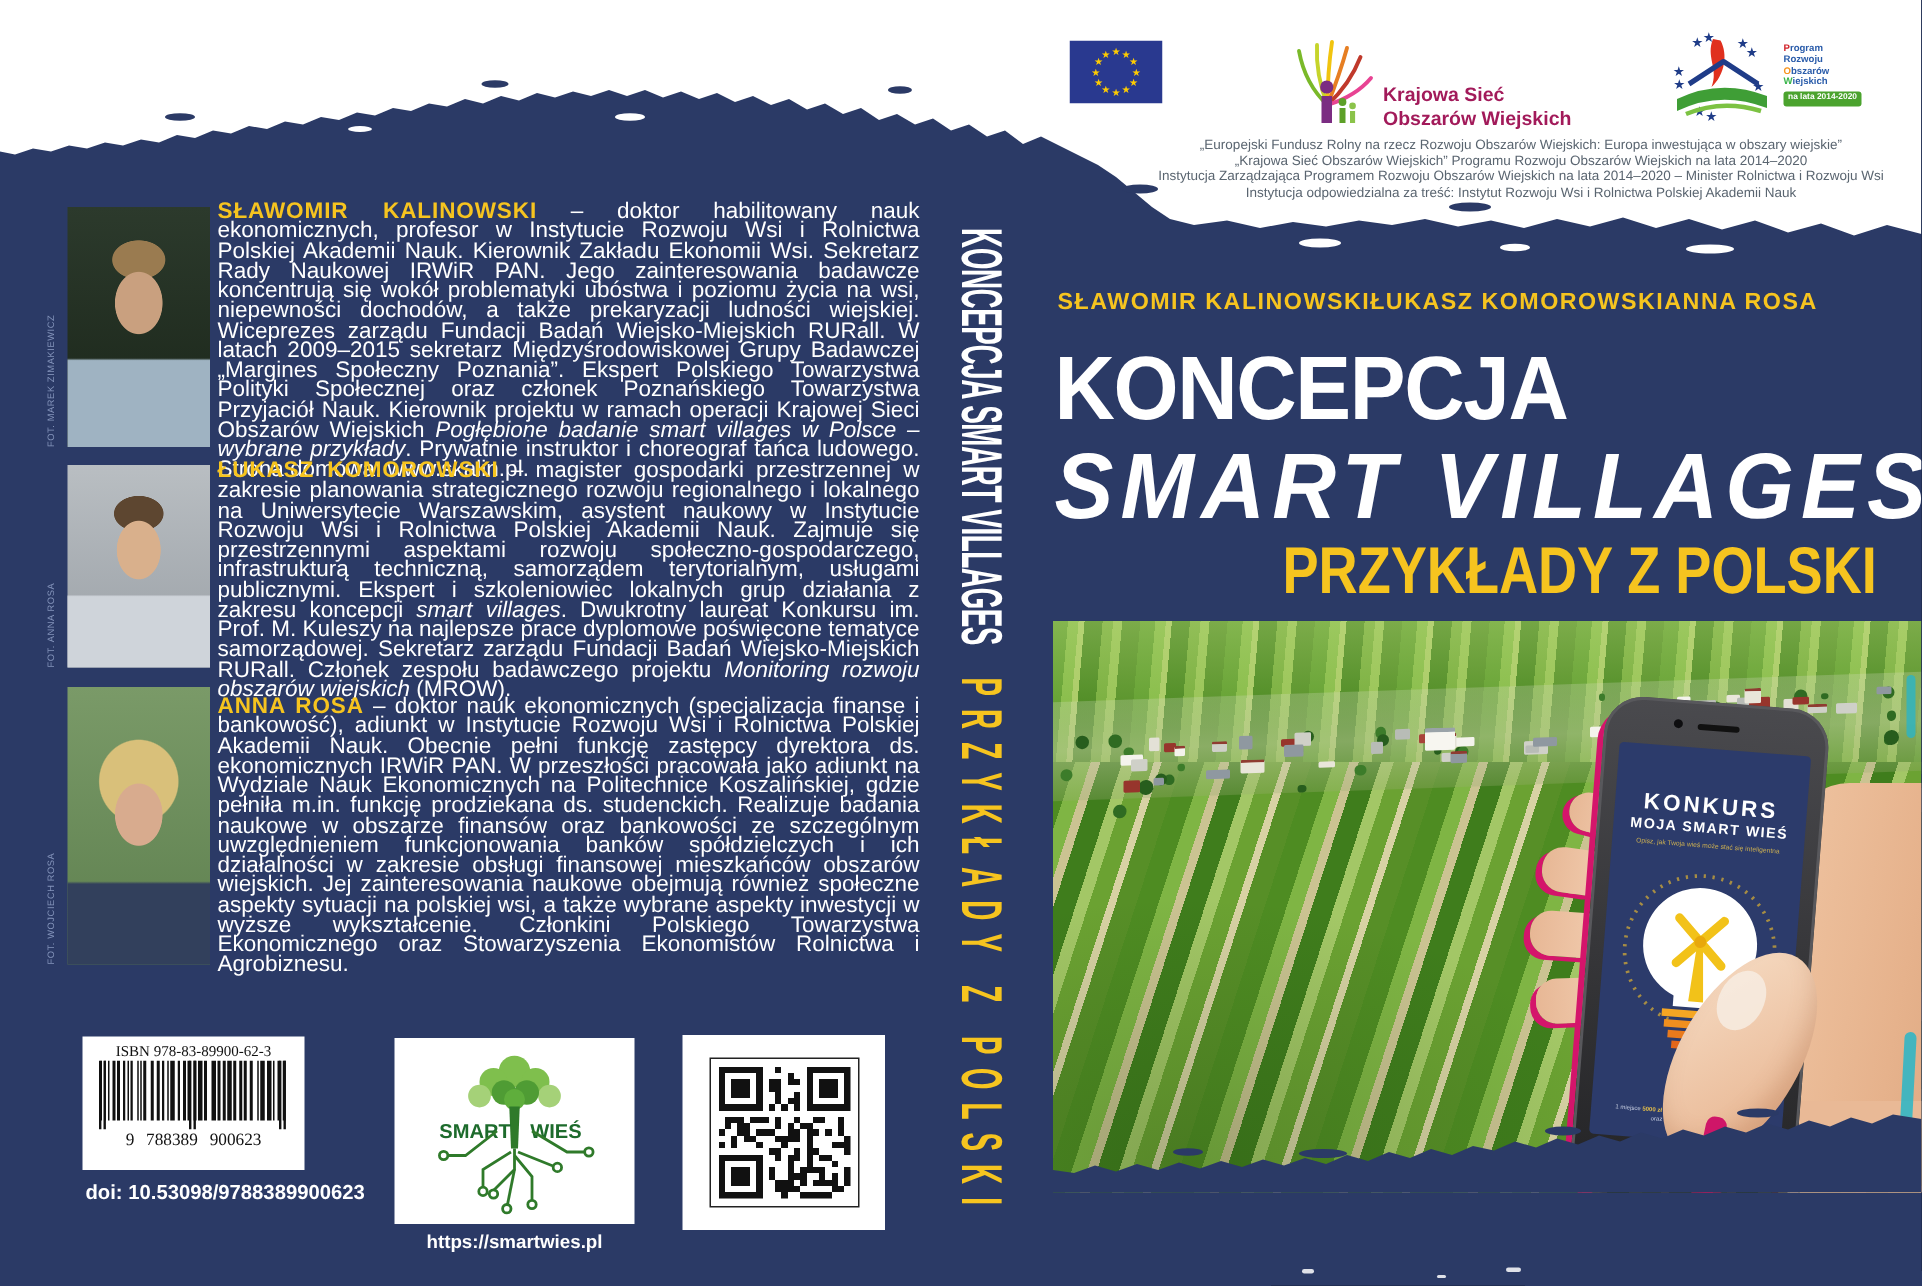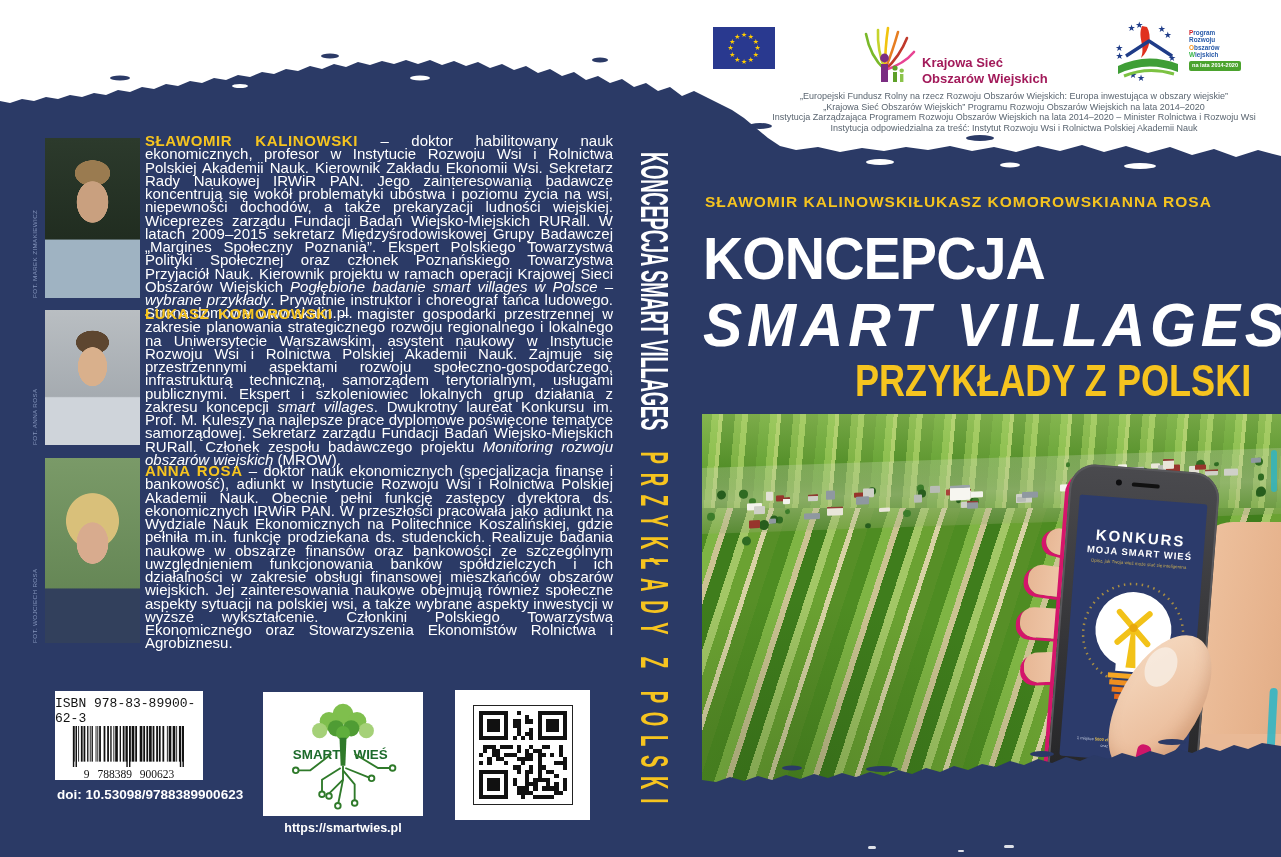--- a/index.html
+++ b/index.html
@@ -33,7 +33,7 @@
   
   .barcode-box{position:absolute;left:55px;top:691px;width:148px;height:89px;background:#fff;z-index:2;
                display:flex;flex-direction:column;align-items:center;padding-top:5px;box-sizing:border-box;}
-  .isbn-label{font-family:Liberation Mono, monospace;font-size:13px;color:#111;}
+  .isbn-label{font-family:Liberation Serif, serif;font-size:10px;color:#111;}
   .isbn-digits{font-family:Liberation Serif, serif;font-size:11.5px;color:#111;word-spacing:5px;margin-top:1px;}
   .doi{position:absolute;left:57px;top:787px;font-size:13.5px;font-weight:bold;color:#fff;z-index:2;}
   .smart-box{position:absolute;left:263px;top:692px;width:160px;height:124px;background:#fff;z-index:2;

